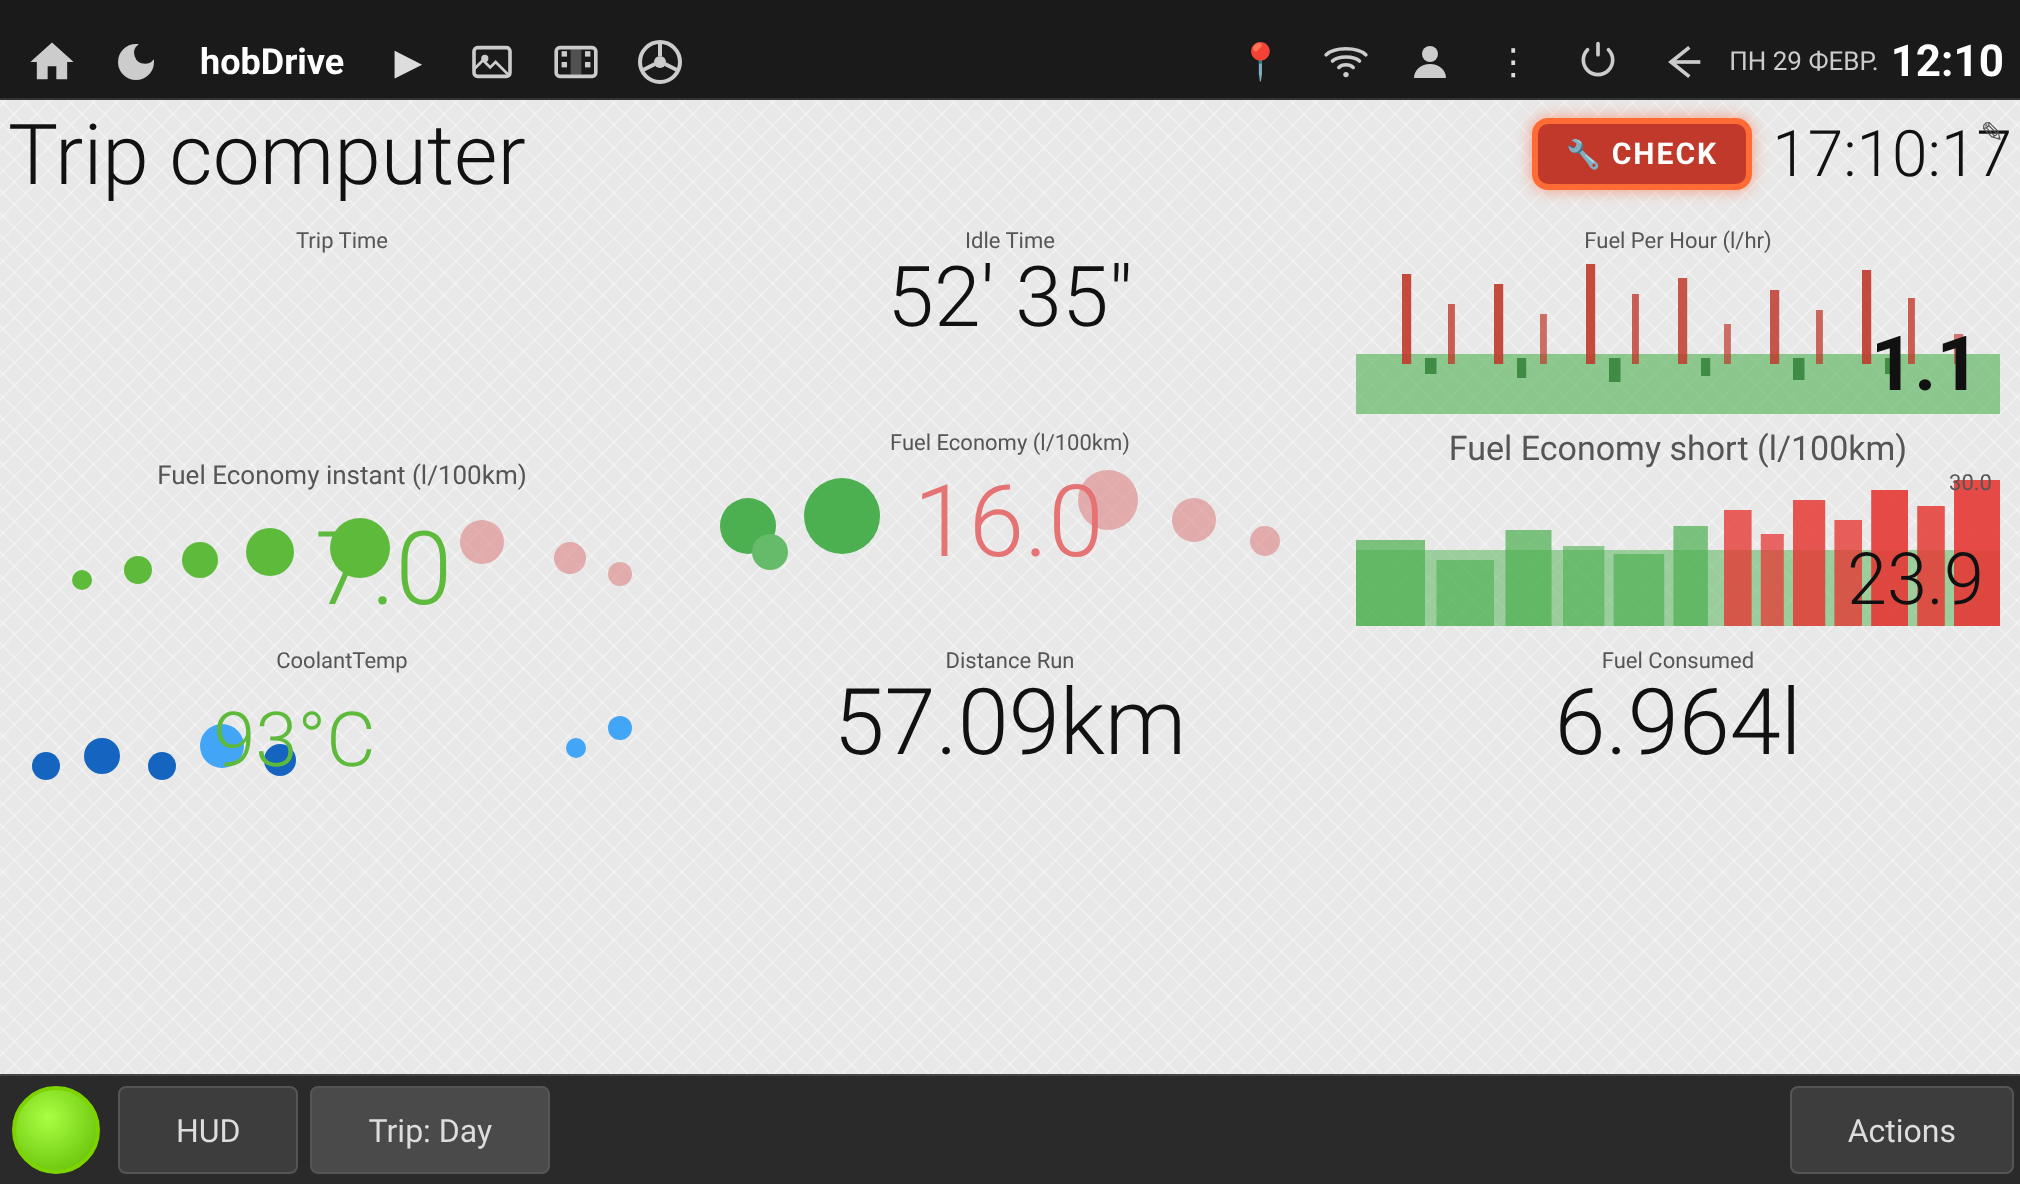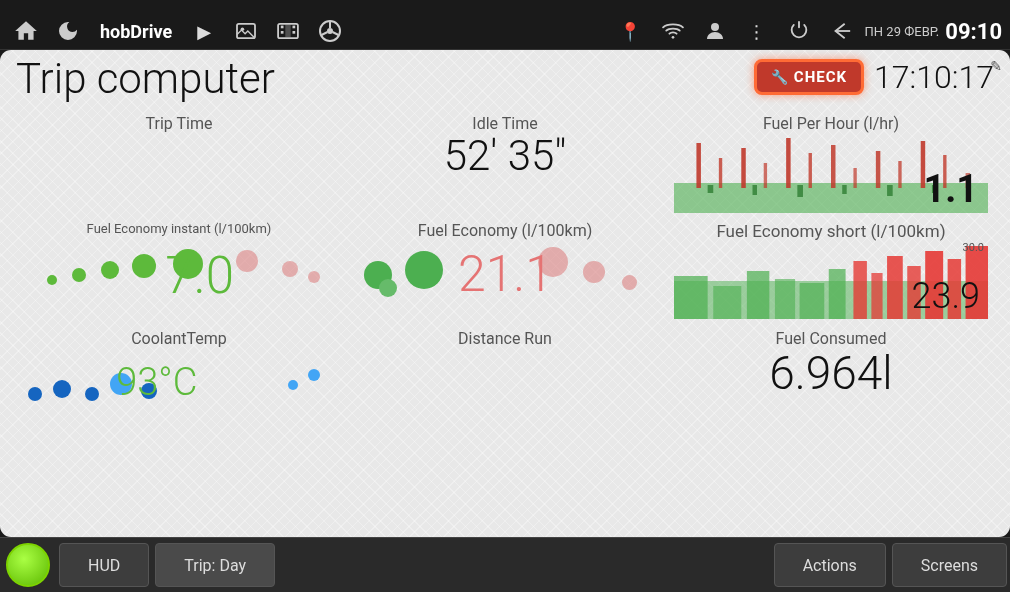--- a/index.html
+++ b/index.html
@@ -307,7 +307,7 @@
       </svg>
     </div>
     <div class="status-date">ПН 29 ФЕВР.</div>
-    <div class="status-time">09:10</div>
+    <div class="status-time">12:10</div>
   </div>
 </div>
 

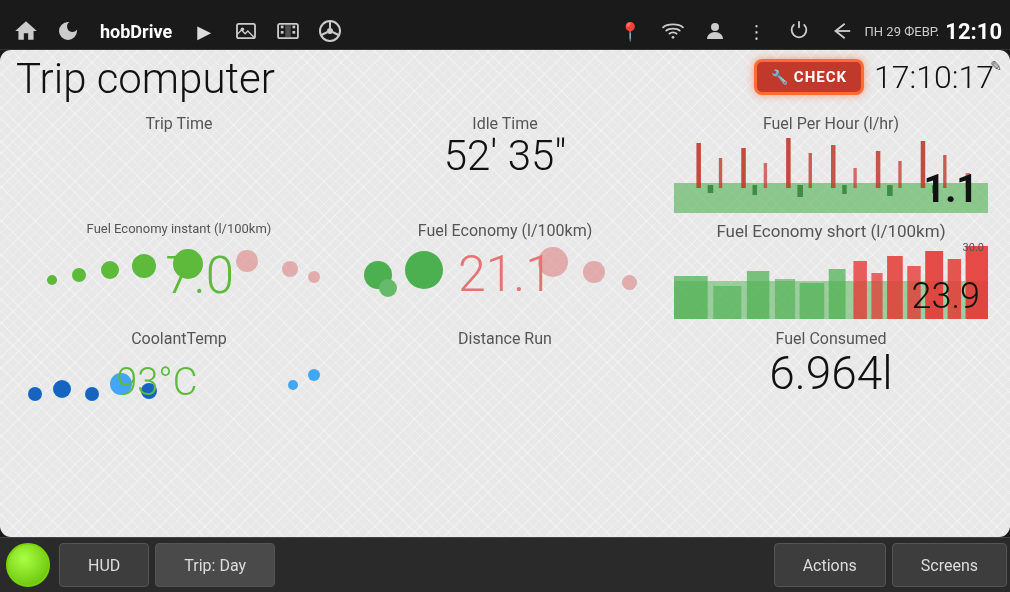--- a/index.html
+++ b/index.html
@@ -67,8 +67,7 @@
         repeating-linear-gradient(45deg, rgba(255,255,255,0.3) 0px, rgba(255,255,255,0.3) 1px, transparent 1px, transparent 8px),
         repeating-linear-gradient(-45deg, rgba(255,255,255,0.3) 0px, rgba(255,255,255,0.3) 1px, transparent 1px, transparent 8px);
       position: relative;
-      padding: 8px 16px;
-      border-radius: 11px;
+      padding: 8px 4px;
     }
 
     .page-title {

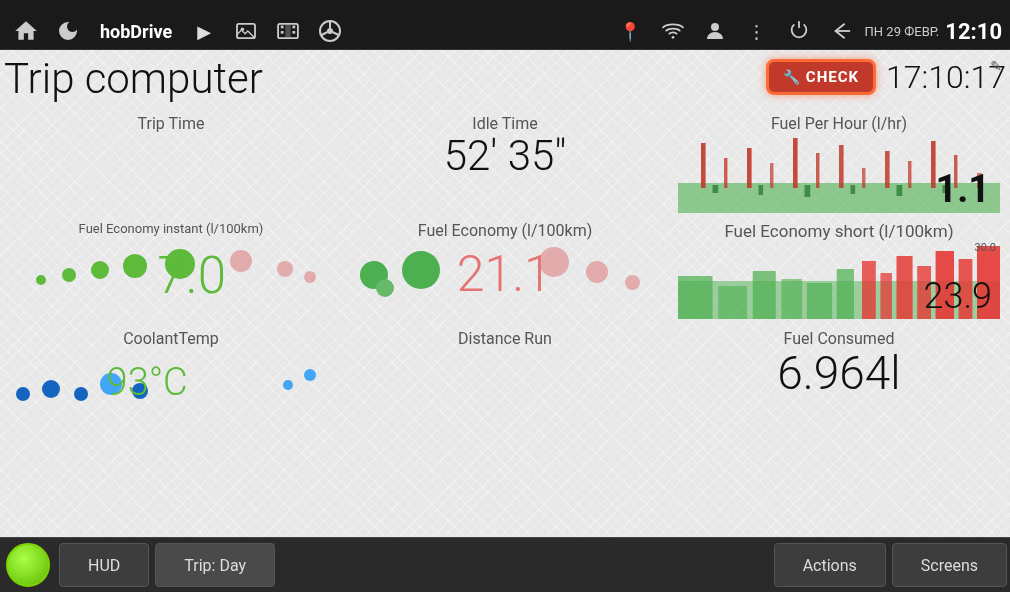--- a/index.html
+++ b/index.html
@@ -139,7 +139,7 @@
       position: relative;
     }
     .metric-label {
-      font-size: 16px;
+      font-size: 11px;
       color: #555;
       text-align: center;
       margin-bottom: 0;

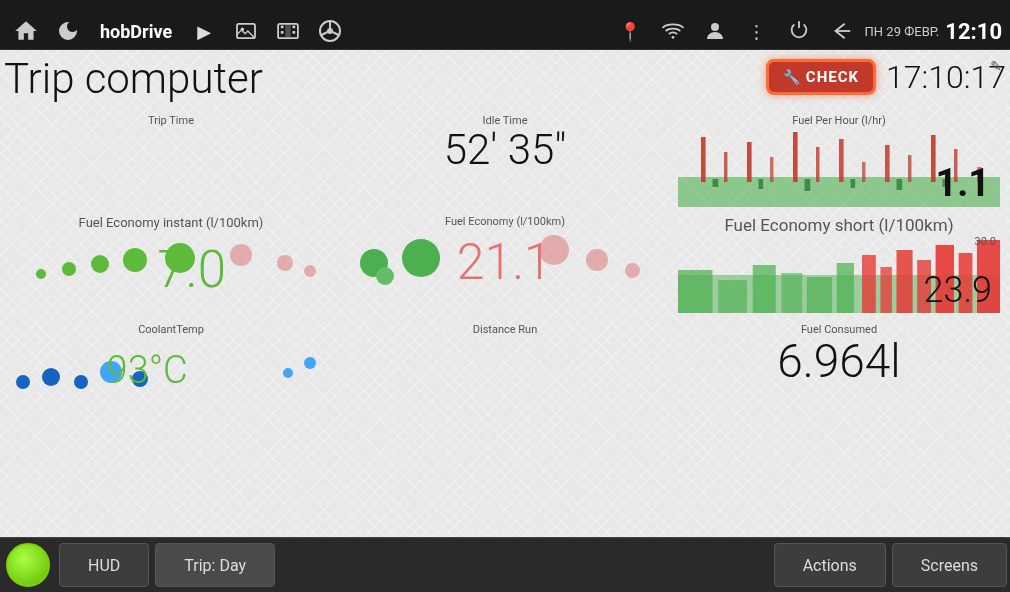--- a/index.html
+++ b/index.html
@@ -368,7 +368,7 @@
     </div>
 
     <div class="metric-cell">
-      <div class="metric-label" style="font-size:13px;">Fuel Economy instant (l/100km)</div>
+      <div class="metric-label" style="font-size:13px;margin-top:16px;">Fuel Economy instant (l/100km)</div>
       <div class="bubble-area">
 
         <div class="bubble" style="width:10px;height:10px;left:8%;top:55%;background:#5dba3b;"></div>

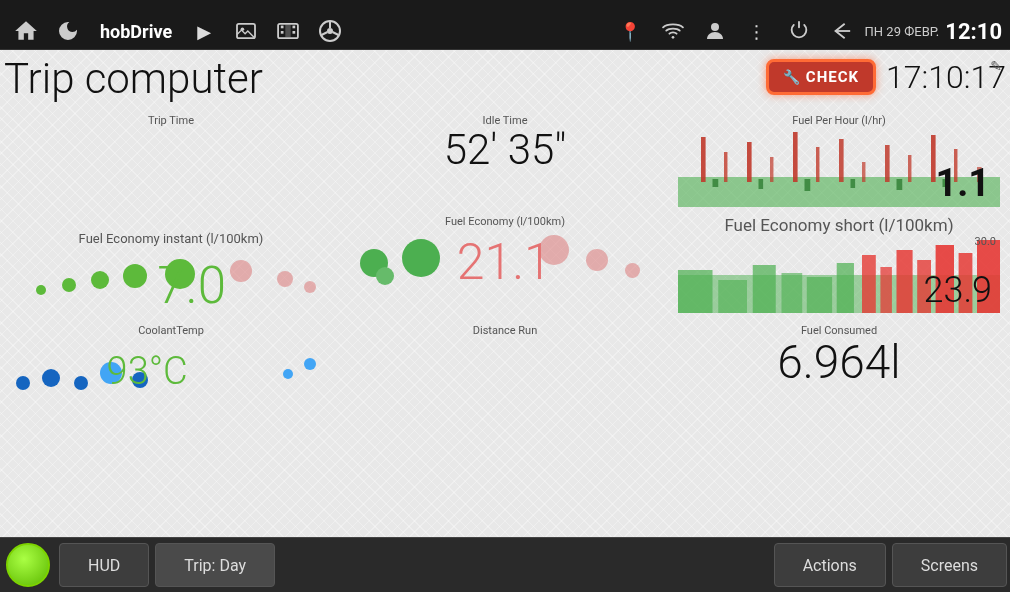--- a/index.html
+++ b/index.html
@@ -395,7 +395,7 @@
         <div class="bubble pink" style="width:30px;height:30px;right:30%;top:10%;"></div>
         <div class="bubble pink" style="width:22px;height:22px;right:18%;top:30%;"></div>
         <div class="bubble pink" style="width:15px;height:15px;right:8%;top:50%;"></div>
-        <div style="position:absolute;font-size:50px;font-weight:300;color:#e57373;top:5px;left:35%;z-index:5;">21.1</div>
+        <div style="position:absolute;font-size:50px;font-weight:300;color:#e57373;top:5px;left:35%;z-index:5;">16.0</div>
       </div>
     </div>
 

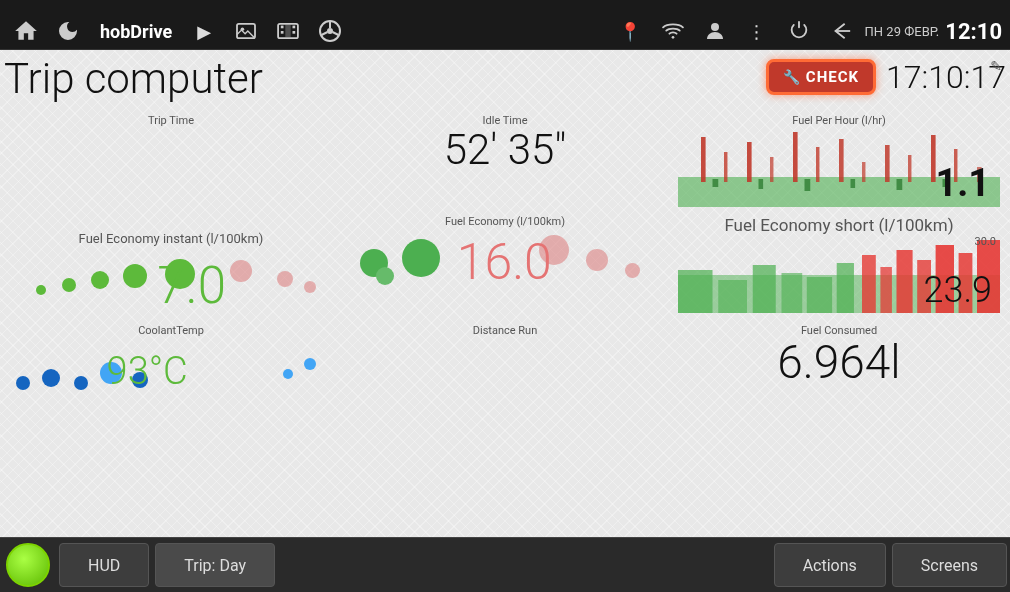--- a/index.html
+++ b/index.html
@@ -444,6 +444,7 @@
 
     <div class="metric-cell">
       <div class="metric-label">Distance Run</div>
+      <div class="metric-value dark" style="font-size:46px;">57.09km</div>
     </div>
 
     <div class="metric-cell">

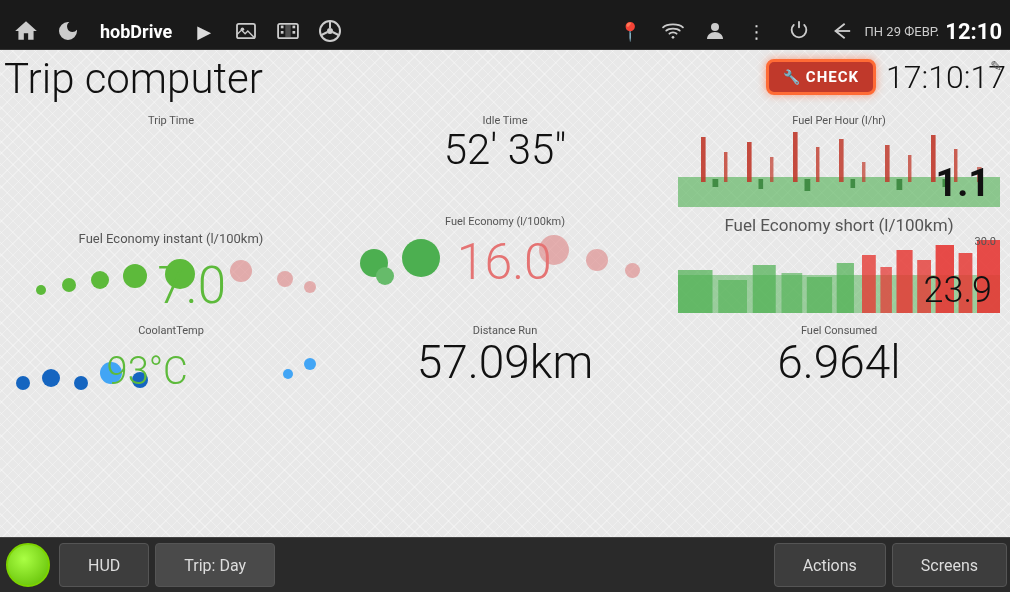--- a/index.html
+++ b/index.html
@@ -462,7 +462,6 @@
   <div class="nav-btn active">Trip: Day</div>
   <div class="nav-spacer"></div>
   <div class="nav-btn">Actions</div>
-  <div class="nav-btn">Screens</div>
 </div>
 
 </body></html>

